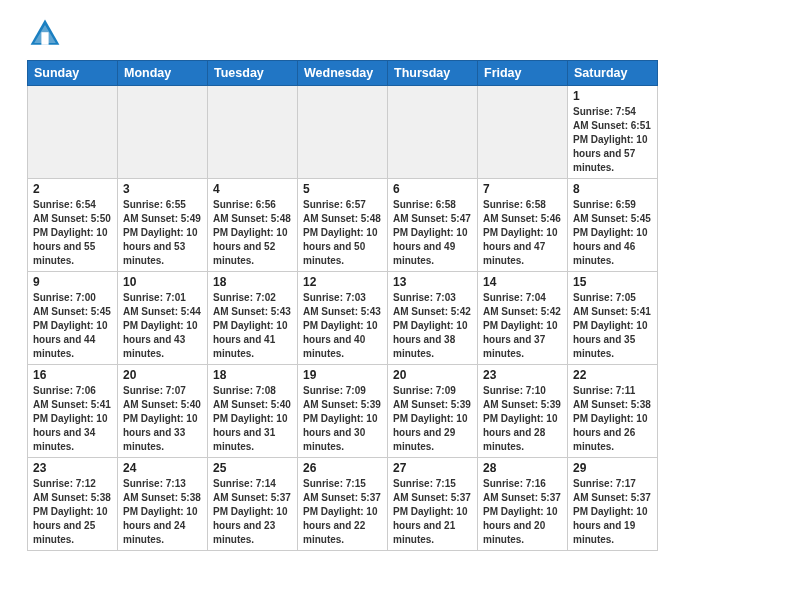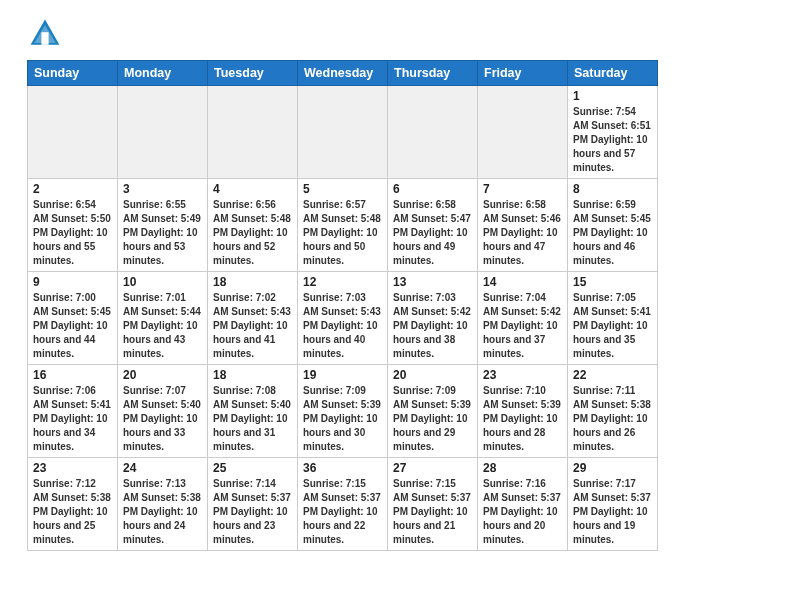--- a/index.html
+++ b/index.html
@@ -301,7 +301,7 @@
 Daylight: 10 hours and 23 minutes.</div>
           </td>
           <td>
-            <span class="day-number">36</span>
+            <span class="day-number">26</span>
             <div class="day-info">Sunrise: 7:15 AM
 Sunset: 5:37 PM
 Daylight: 10 hours and 22 minutes.</div>

